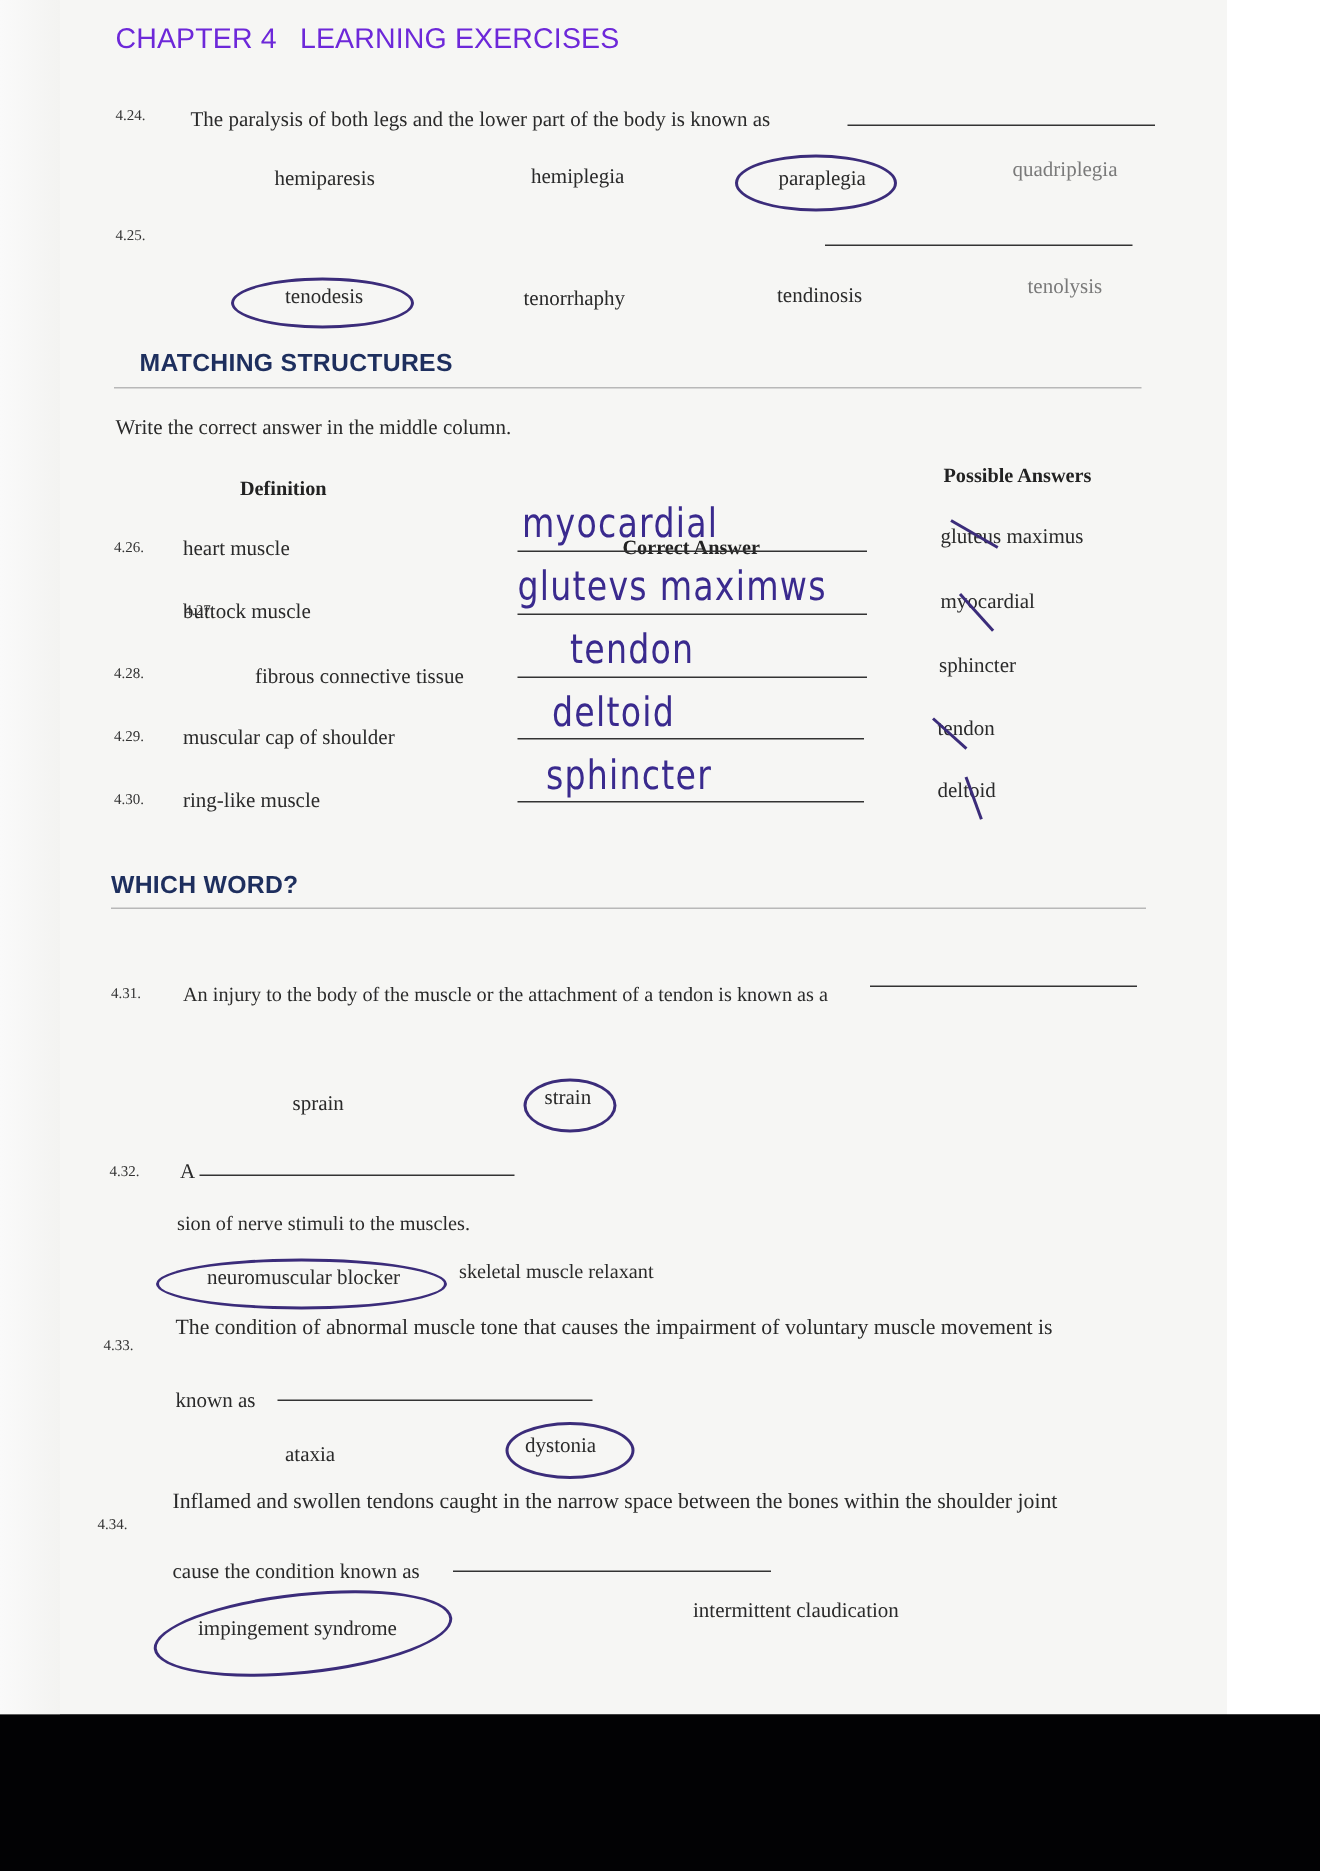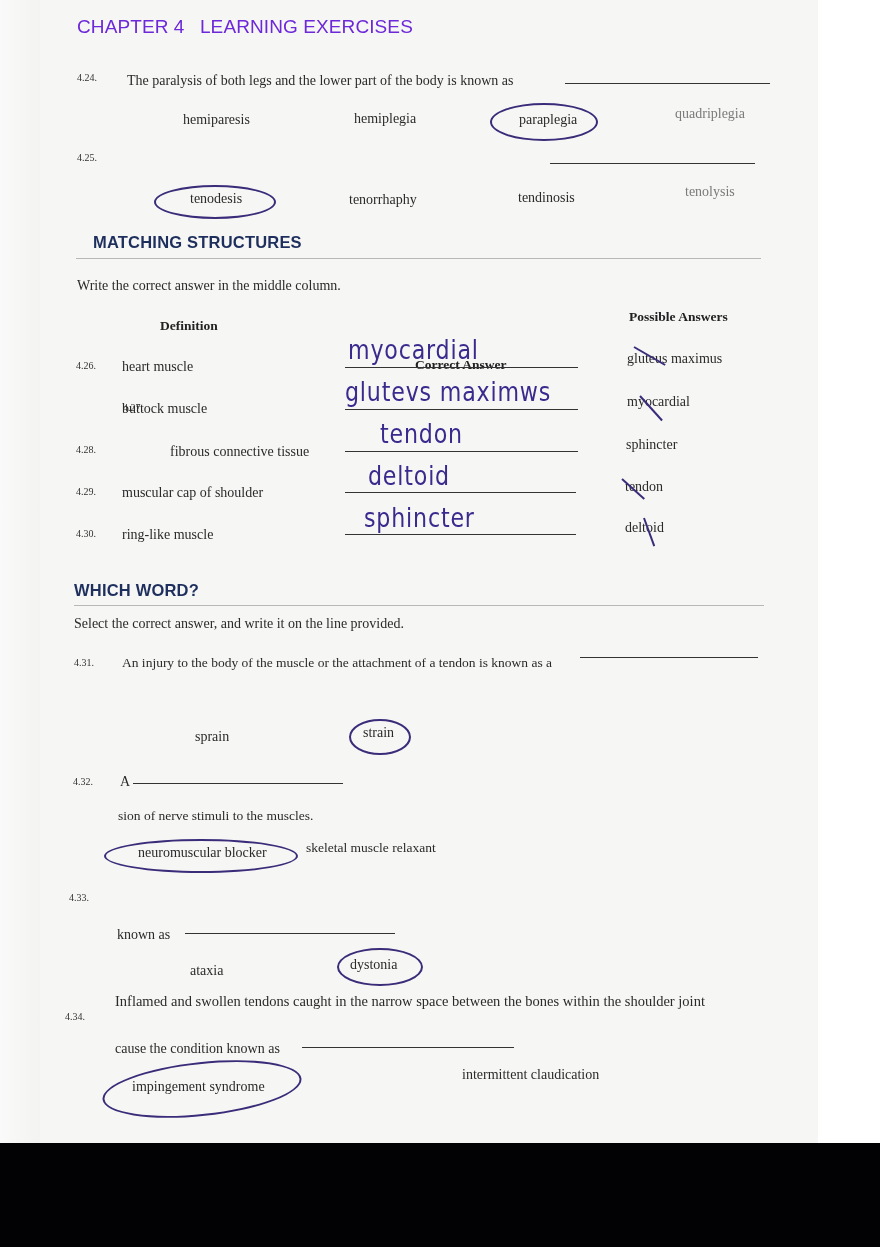--- a/index.html
+++ b/index.html
@@ -102,7 +102,6 @@
 
   <div class="abs sec-h" style="left:74px; top:581px;">WHICH WORD?</div>
   <div class="rule" style="left:74px; top:605px; width:690px;"></div>
-  <div class="abs q" style="left:74px; top:616px;">Select the correct answer, and write it on the line provided.</div>
 
   <div class="abs qnum" style="left:74px; top:657px;">4.31.</div>
   <div class="abs q" style="left:122px; top:655px; font-size:13.5px;">An injury to the body of the muscle or the attachment of a tendon is known as a</div>

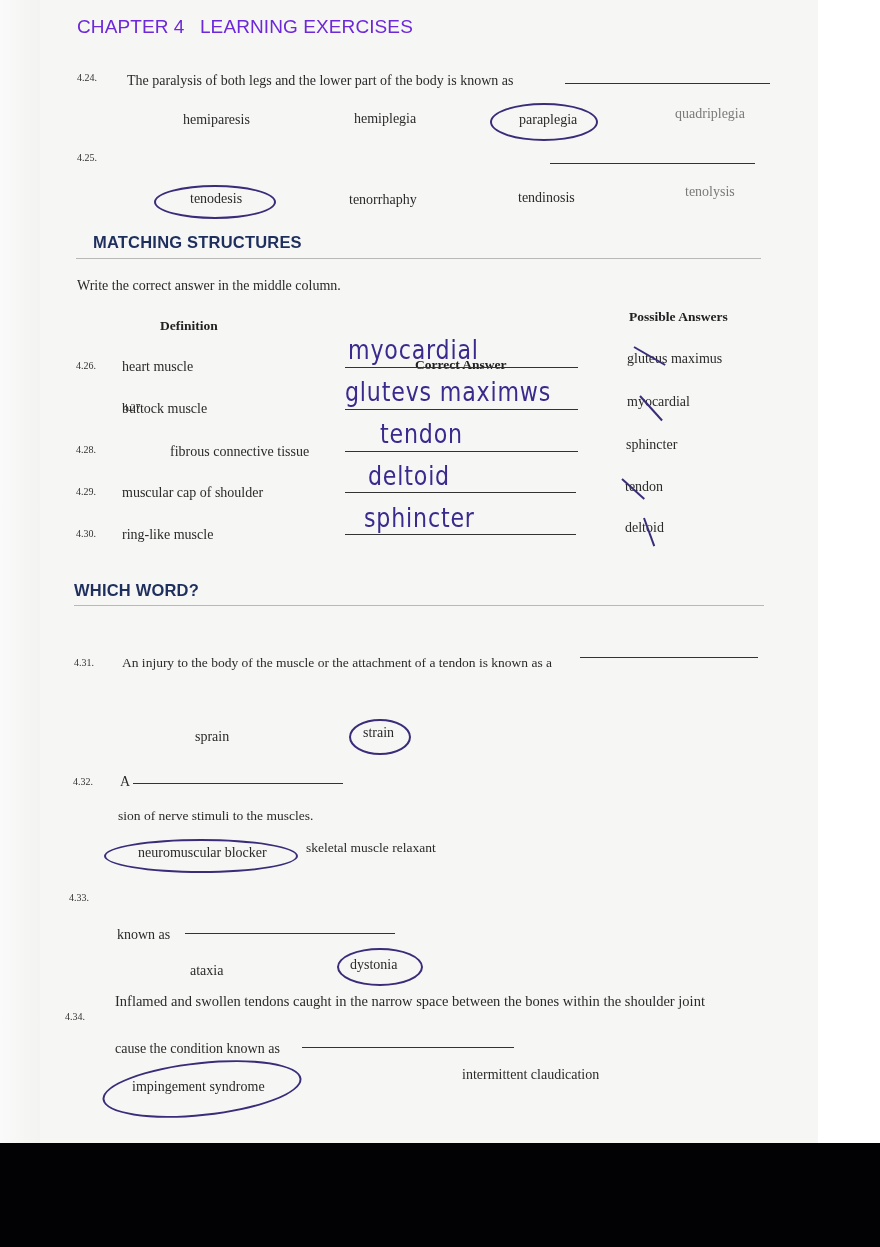--- a/index.html
+++ b/index.html
@@ -119,6 +119,7 @@
   <div class="abs opt" style="left:306px; top:840px; font-size:13.5px;">skeletal muscle relaxant</div>
 
   <div class="abs qnum" style="left:69px; top:892px;">4.33.</div>
+  <div class="abs q" style="left:117px; top:877px; font-size:14.5px;">The condition of abnormal muscle tone that causes the impairment of voluntary muscle movement is</div>
   <div class="abs q" style="left:117px; top:927px;">known as</div>
   <div class="blank" style="left:185px; top:933px; width:210px;"></div>
   <div class="abs opt" style="left:190px; top:963px;">ataxia</div>

